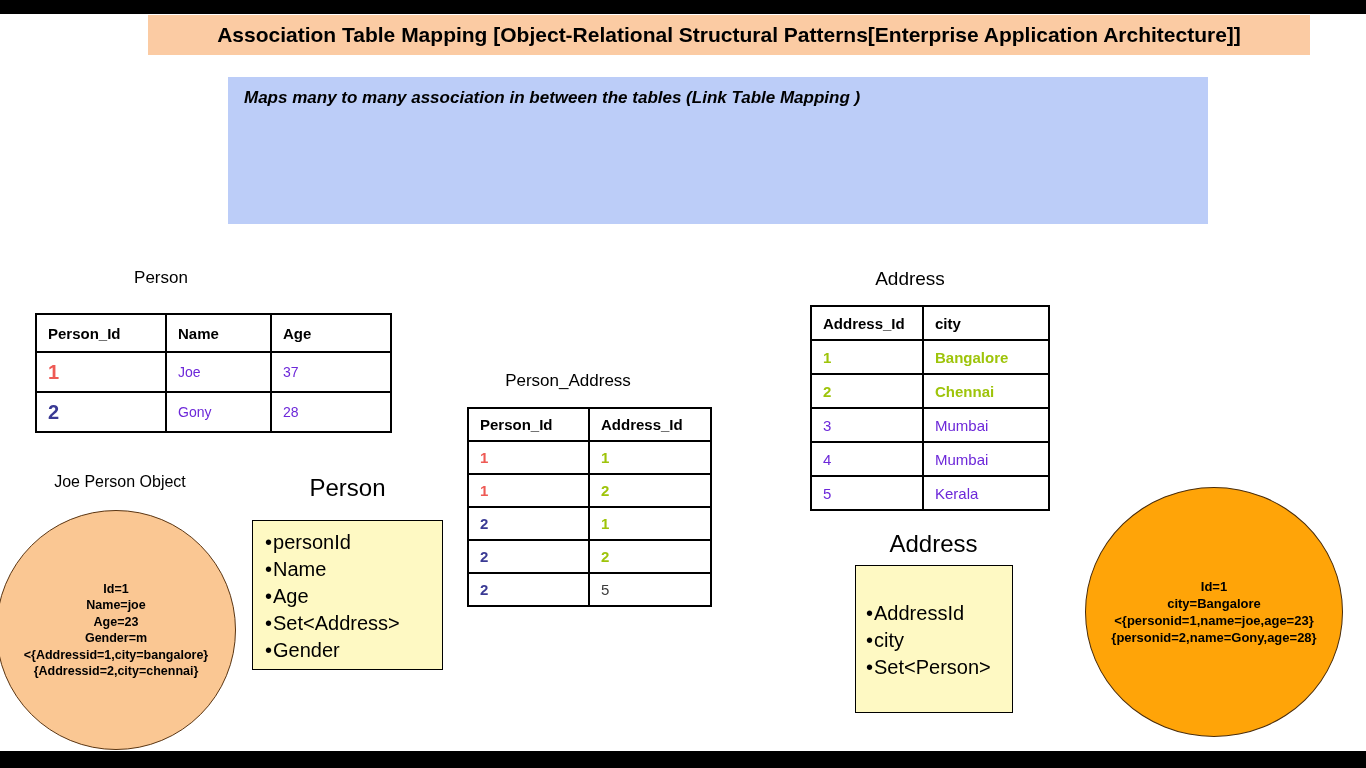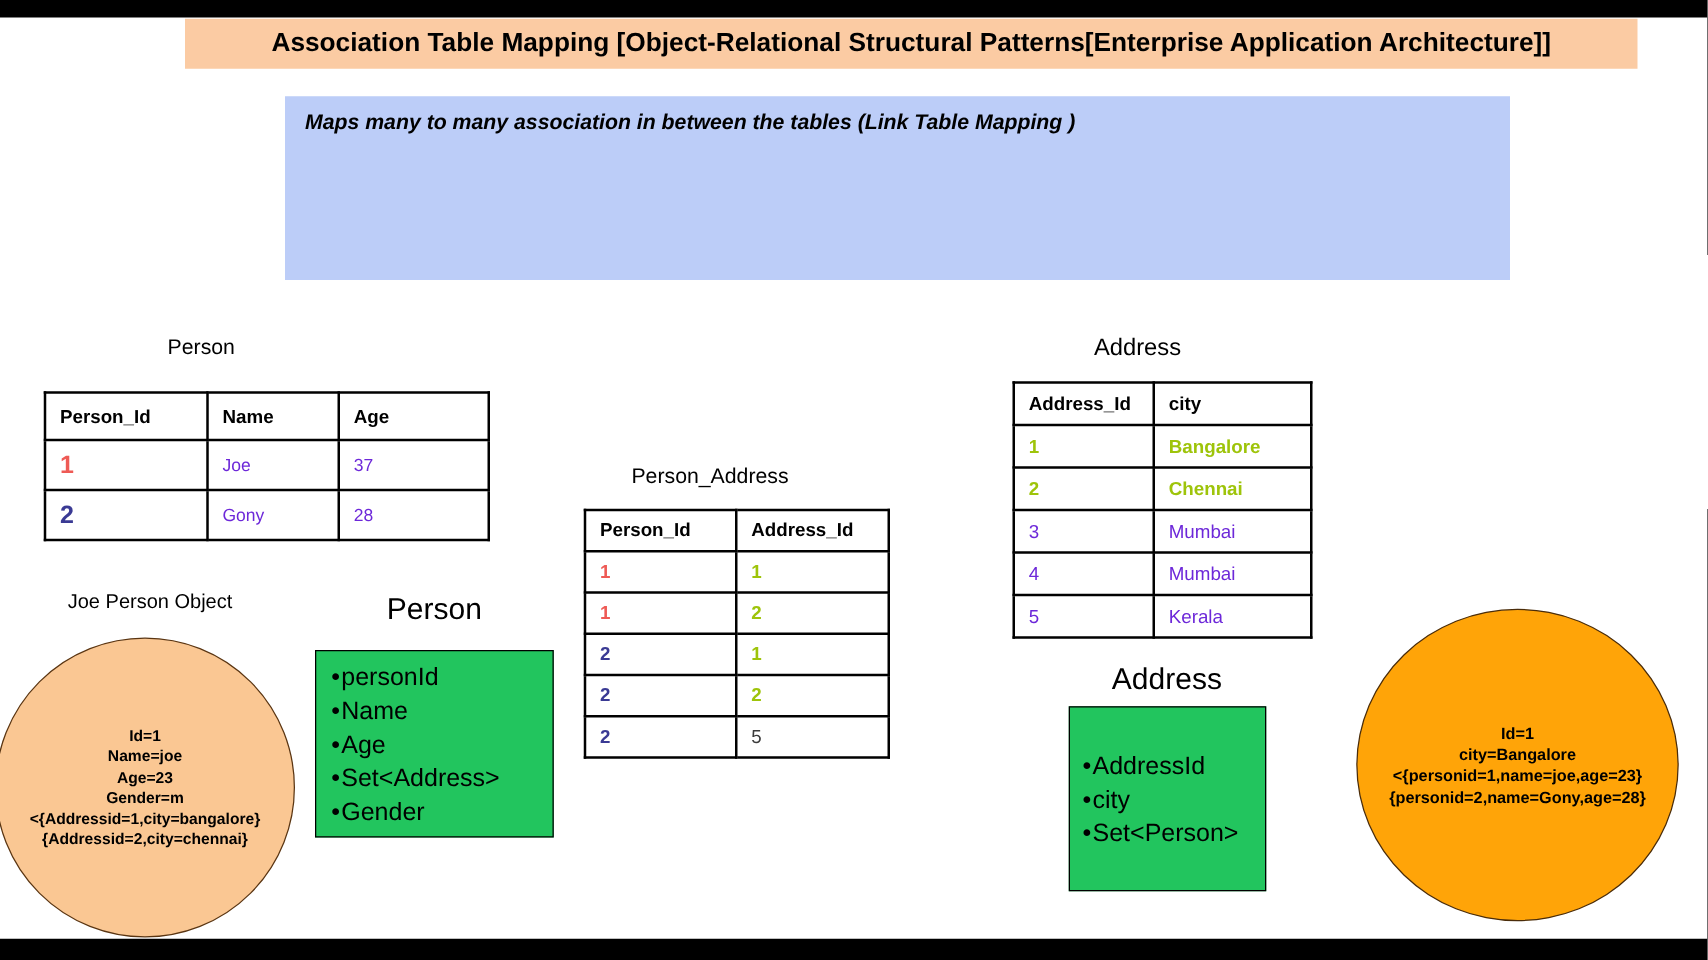--- a/index.html
+++ b/index.html
@@ -47,7 +47,7 @@
   .c-gray{color:#6d28d9;border-radius:14px;}
   .c-dark{color:#3c3c3c;}
 
-  .classbox{position:absolute;background:#22c55e;border:1px solid #000;box-sizing:border-box;}
+  .classbox{position:absolute;background:#fef9c3;border:1px solid #000;box-sizing:border-box;}
   .classbox .attr{font-size:20px;line-height:27px;white-space:nowrap;}
   .classbox .attr::before{content:"\2022";margin-right:1px;}
   .box-person{left:252px;top:520px;width:191px;height:150px;padding:8px 0 0 12px;}

